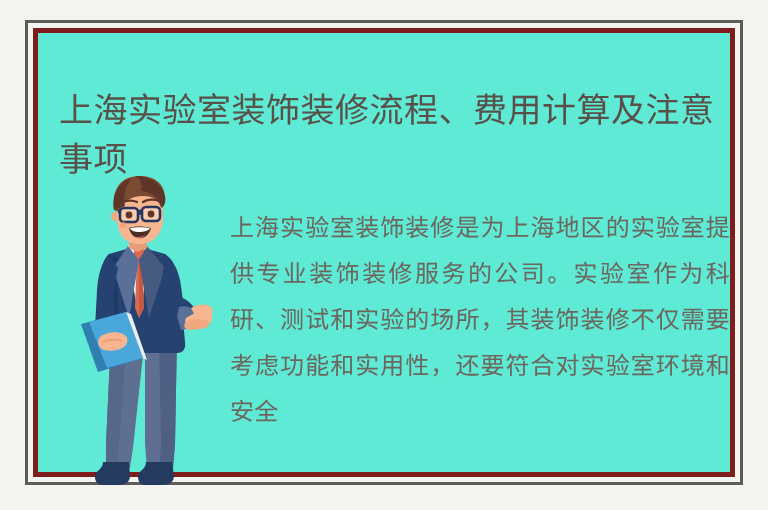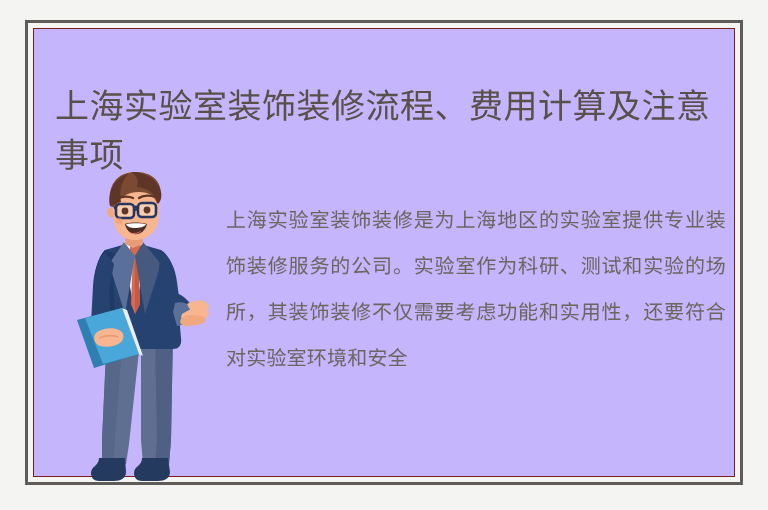--- a/index.html
+++ b/index.html
@@ -31,9 +31,9 @@
     top: 5px;
     right: 5px;
     bottom: 5px;
-    border: 1px solid #7f1d1d;
+    border: 5px solid #7f1d1d;
     box-sizing: border-box;
-    background: #c4b5fd;
+    background: #5eead4;
   }
 
   .content {

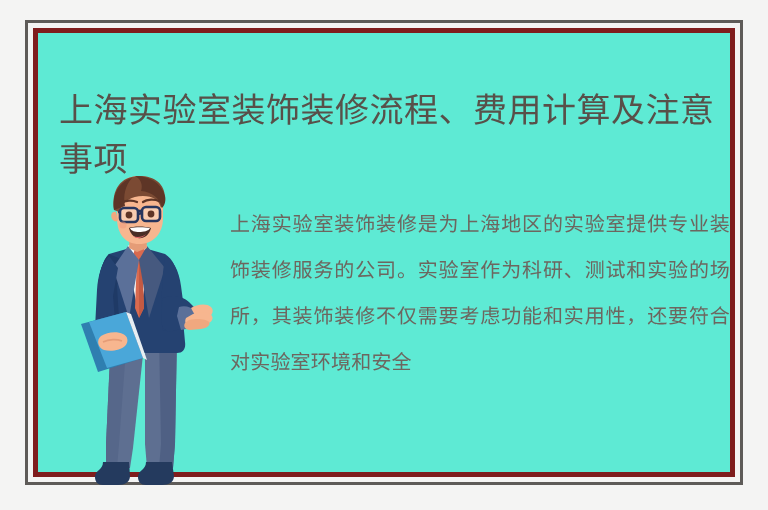--- a/index.html
+++ b/index.html
@@ -72,7 +72,7 @@
     left: 192px;
     top: 148px;
     width: 500px;
-    font-size: 20px;
+    font-size: 24px;
     line-height: 46px;
     color: #6d665f;
     letter-spacing: 0.2px;

